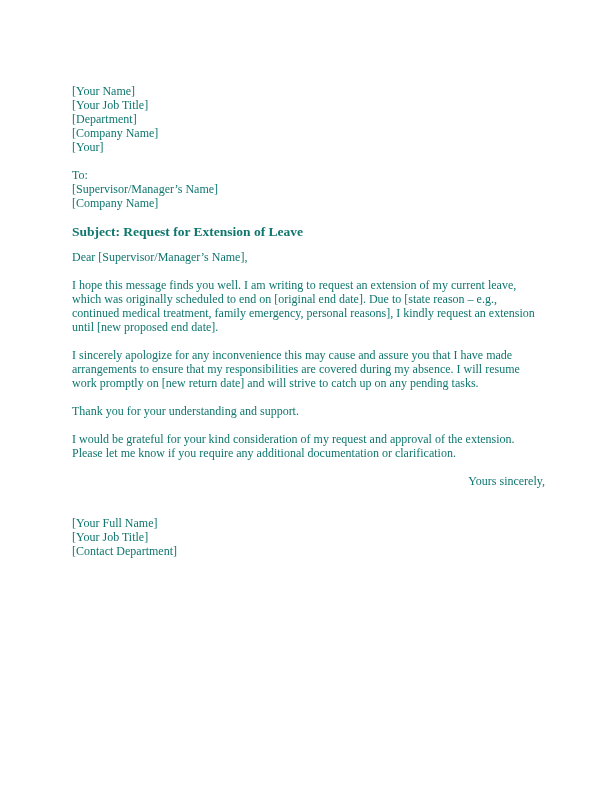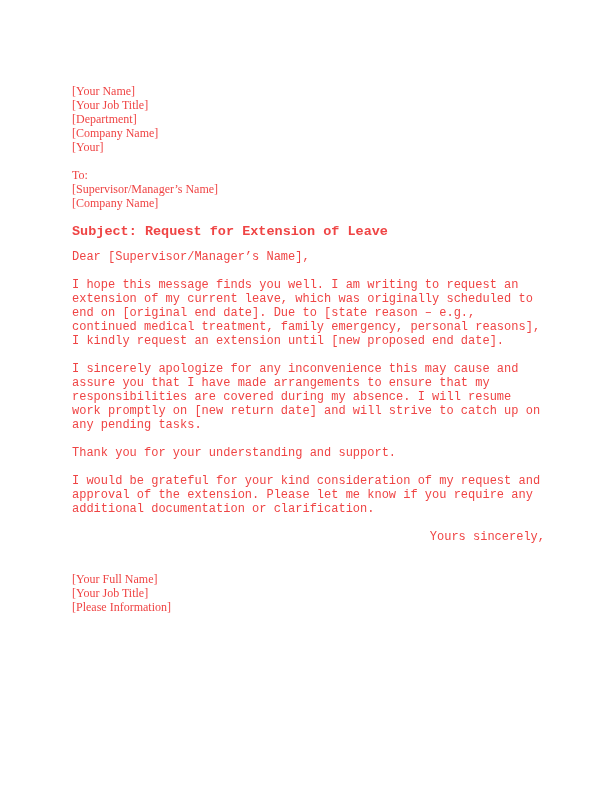--- a/index.html
+++ b/index.html
@@ -14,7 +14,7 @@
     background: #ffffff;
     overflow: hidden;
     font-family: "Liberation Serif", "DejaVu Serif", serif;
-    color: #ef4444;
+    color: #0f766e;
   }
   .content {
     position: absolute;

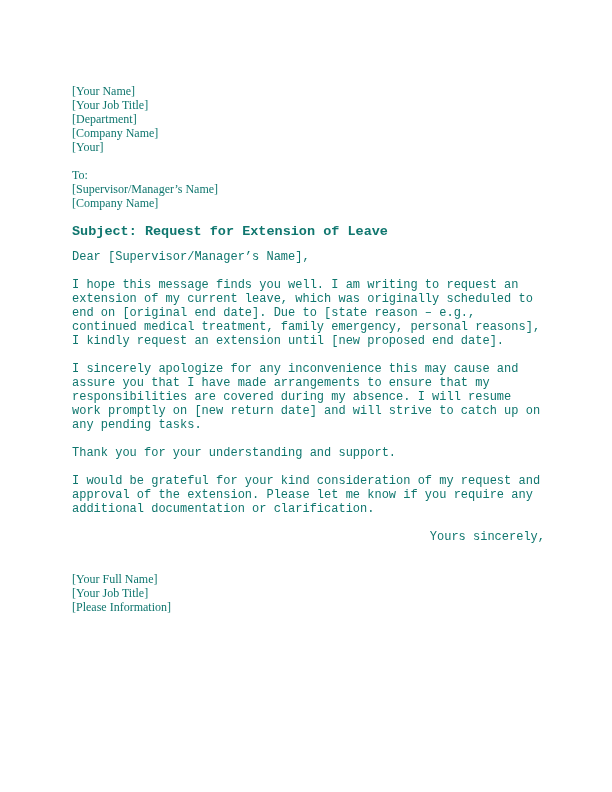--- a/index.html
+++ b/index.html
@@ -26,7 +26,6 @@
   }
   .content p {
     margin: 0 0 14px 0;
-    font-family: Liberation Mono, monospace;
   }
   .subject {
     font-weight: bold;

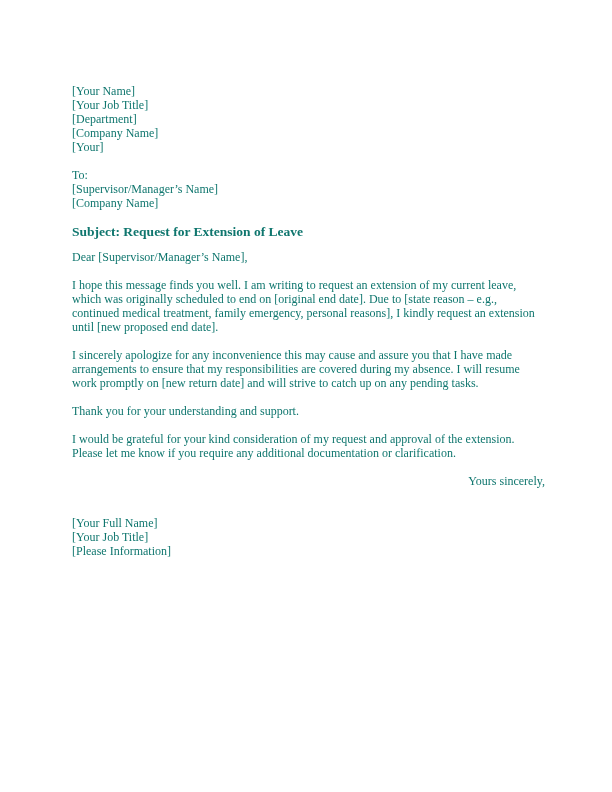--- a/index.html
+++ b/index.html
@@ -81,7 +81,7 @@
       </p>
       <div>[Your Full Name]</div>
       <div>[Your Job Title]</div>
-      <div>[Please Information]</div>
+      <div>[Contact Department]</div>
     <p></p>
 
   </div>

